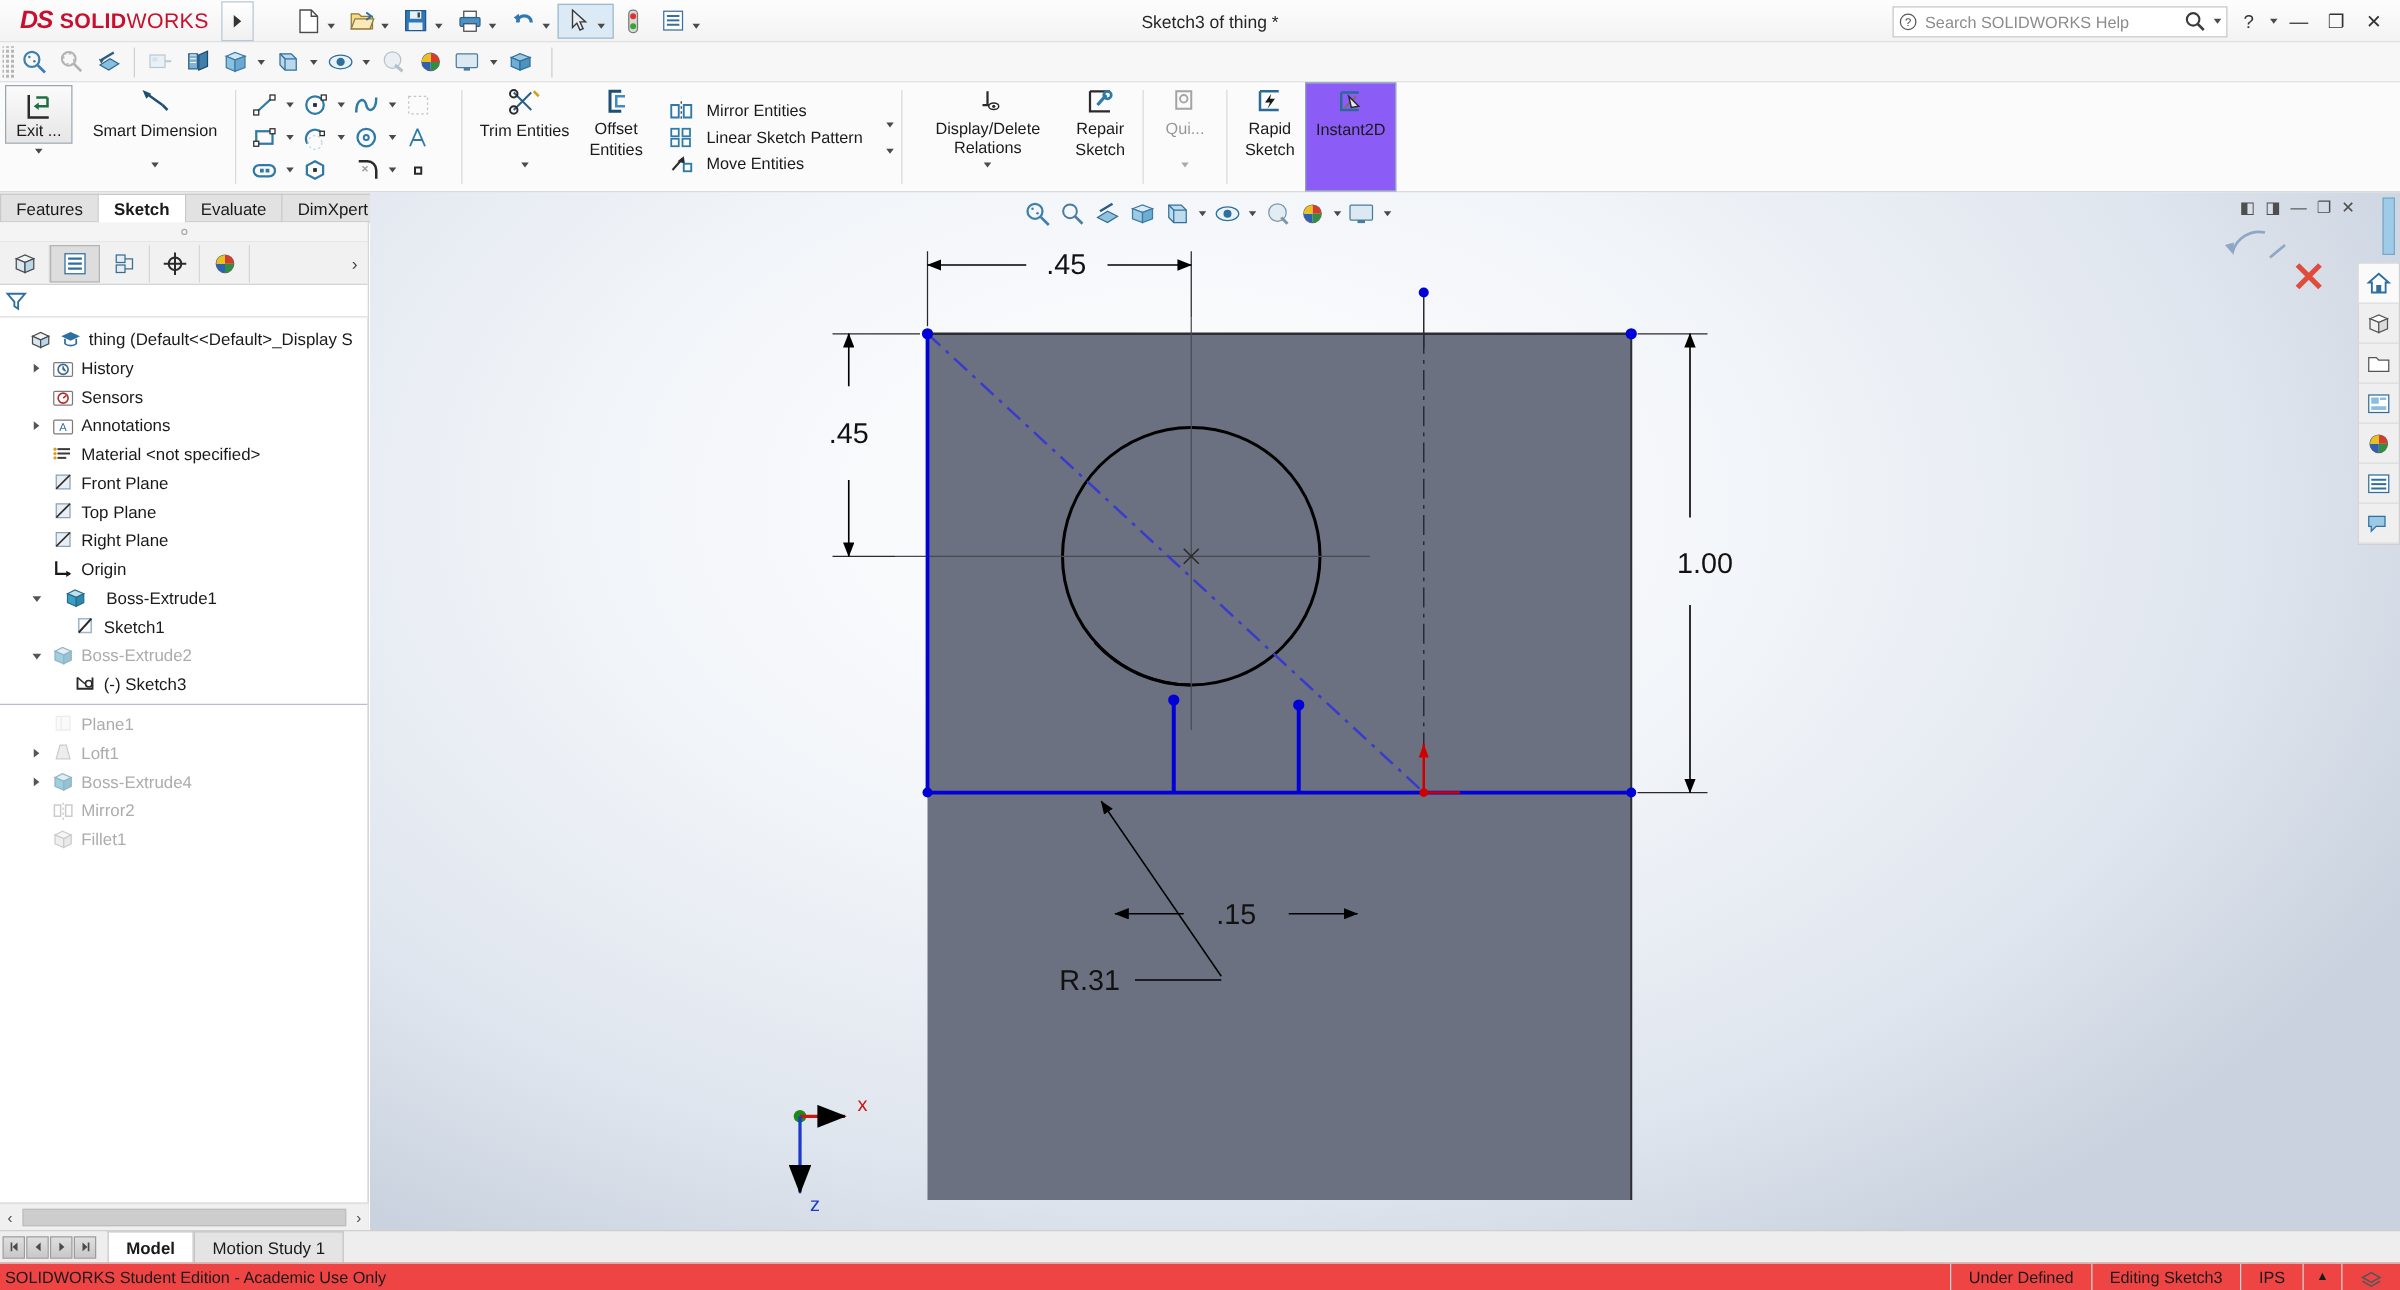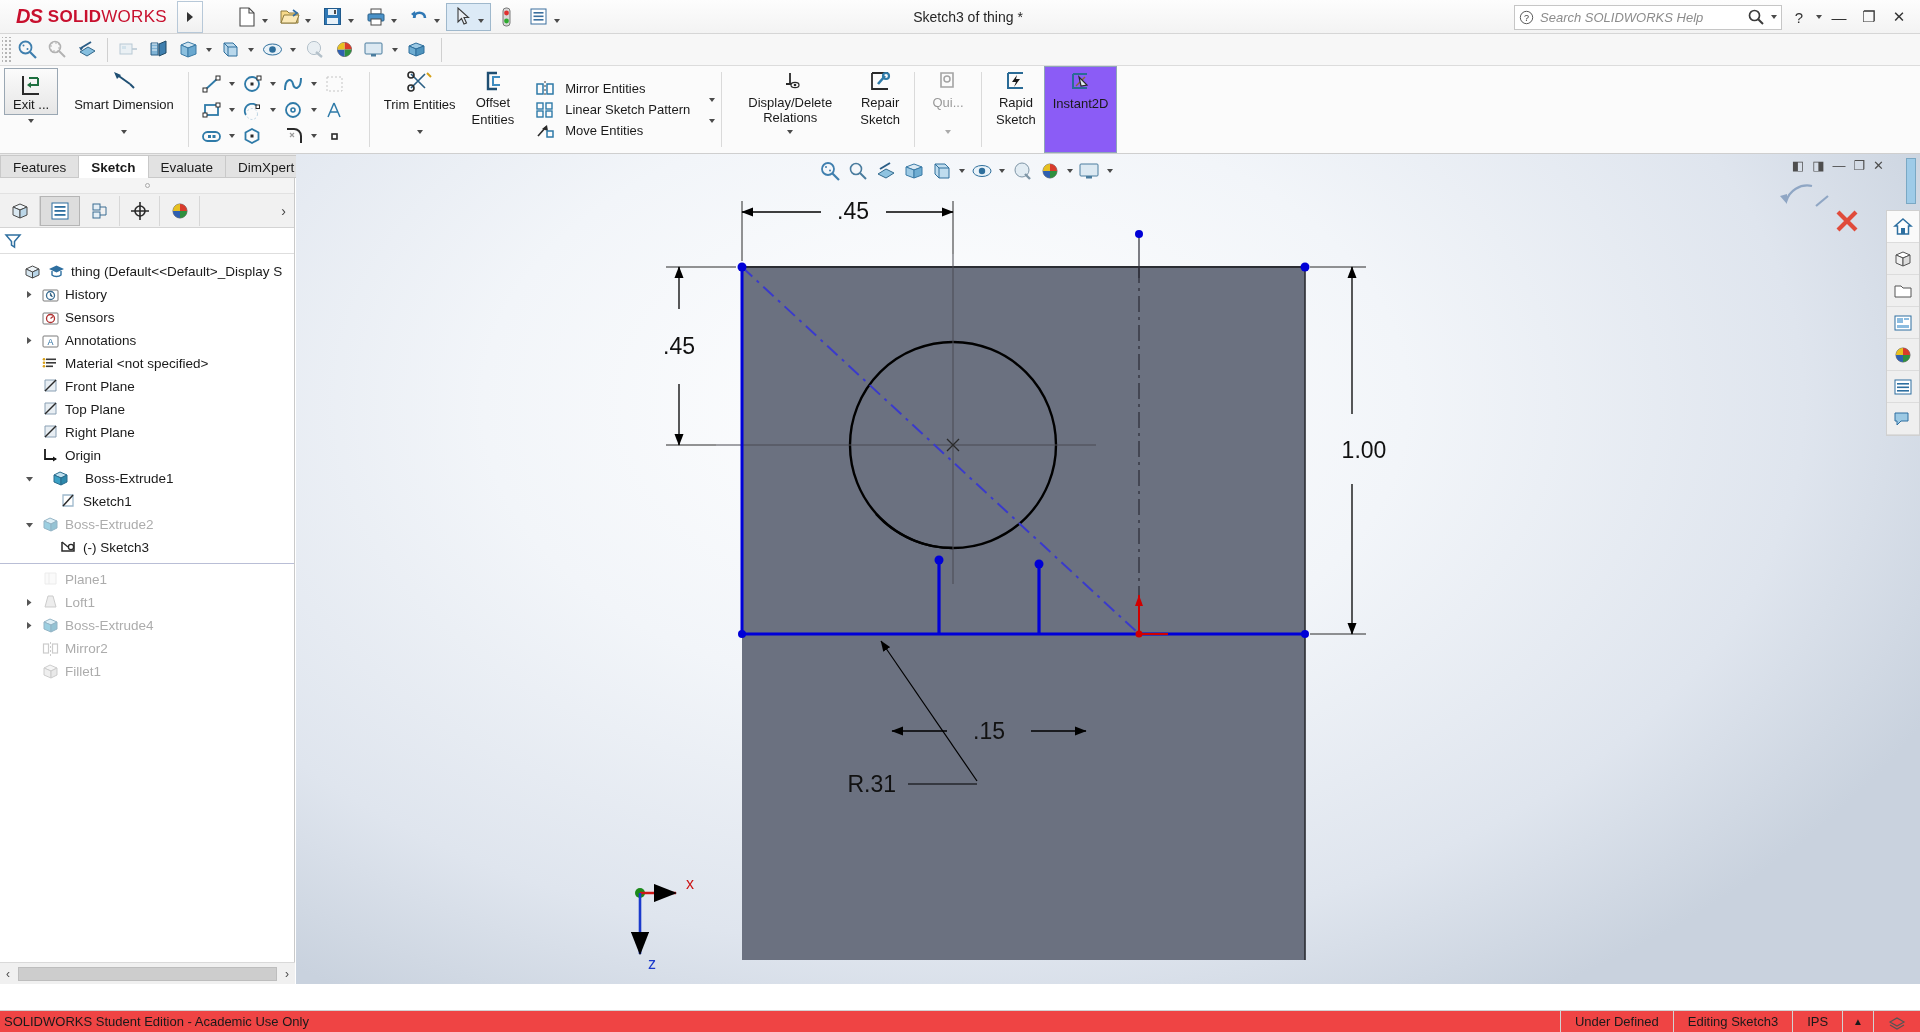--- a/index.html
+++ b/index.html
@@ -51,7 +51,7 @@
     display: flex; align-items: center; height: 25px; width: 268px;
     border: 1px solid #c6c6c6; background: #fff; padding: 0 4px; gap: 6px;
   }
-  .search-box .ph { color: #8c8c8c; font-size: 13px; flex: 1; font-style: italic; }
+  .search-box .ph { color: #8c8c8c; font-size: 13px; flex: 1; }
   .win-btn { width: 26px; height: 30px; display: flex; align-items: center; justify-content: center; color: #333; font-size: 15px; }
 
   

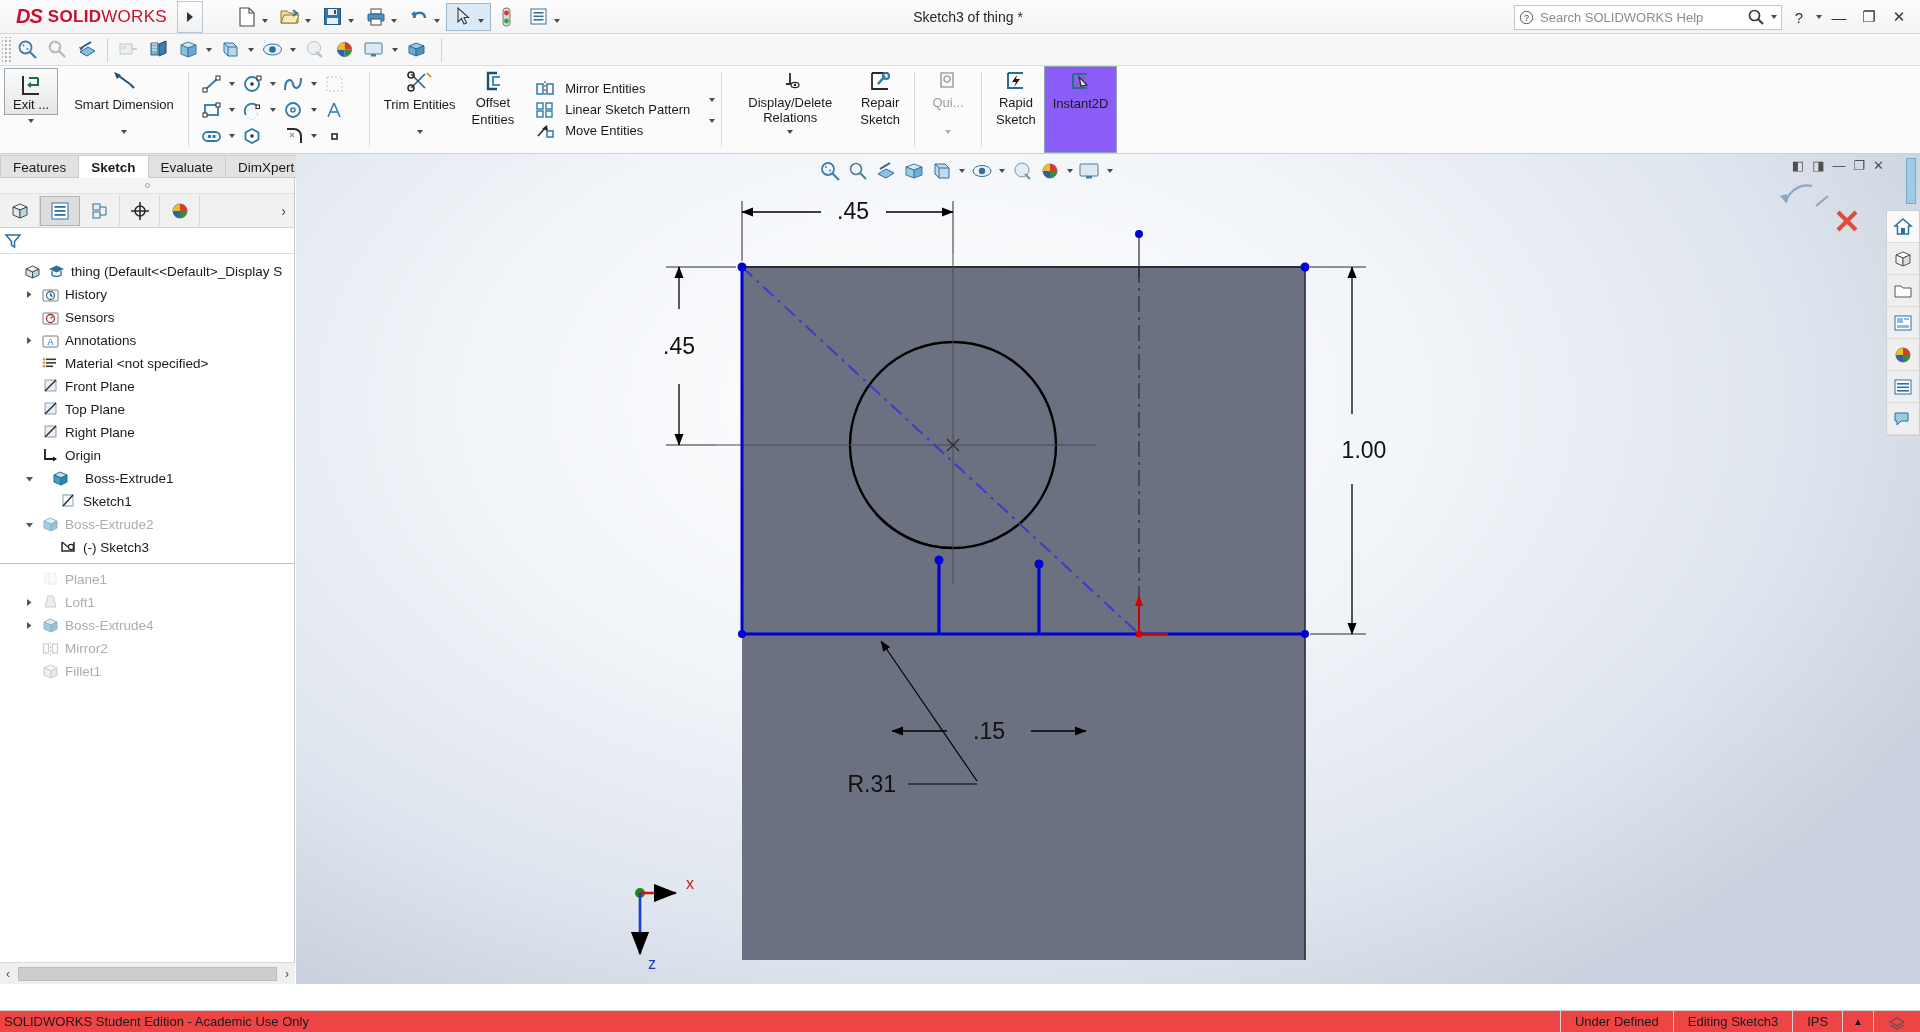--- a/index.html
+++ b/index.html
@@ -1204,6 +1204,34 @@
     </svg>
   </div>
 
+  <div class="bottombar">
+    <div class="mini-nav">
+      <div class="mini-btn">
+        <svg width="9" height="9" viewBox="0 0 9 9">
+            <path d="M7 1 L3 4.5 L7 8 Z" fill="#4a4a4a"></path>
+            <rect x="1.5" y="1" width="1.3" height="7" fill="#4a4a4a"></rect>
+          </svg>
+      </div>
+      <div class="mini-btn">
+        <svg width="9" height="9" viewBox="0 0 9 9">
+            <path d="M6.5 1 L2.5 4.5 L6.5 8 Z" fill="#4a4a4a"></path>
+          </svg>
+      </div>
+      <div class="mini-btn">
+        <svg width="9" height="9" viewBox="0 0 9 9">
+            <path d="M2.5 1 L6.5 4.5 L2.5 8 Z" fill="#4a4a4a"></path>
+          </svg>
+      </div>
+      <div class="mini-btn">
+        <svg width="9" height="9" viewBox="0 0 9 9">
+            <path d="M2 1 L6 4.5 L2 8 Z" fill="#4a4a4a"></path>
+            <rect x="6.2" y="1" width="1.3" height="7" fill="#4a4a4a"></rect>
+          </svg>
+      </div>
+    </div>
+    <div class="btab active" style="margin-left:8px">Model</div>
+    <div class="btab">Motion Study 1</div>
+  </div>
 
   <div class="statusbar">
     <div class="sb-left">SOLIDWORKS Student Edition - Academic Use Only</div>

